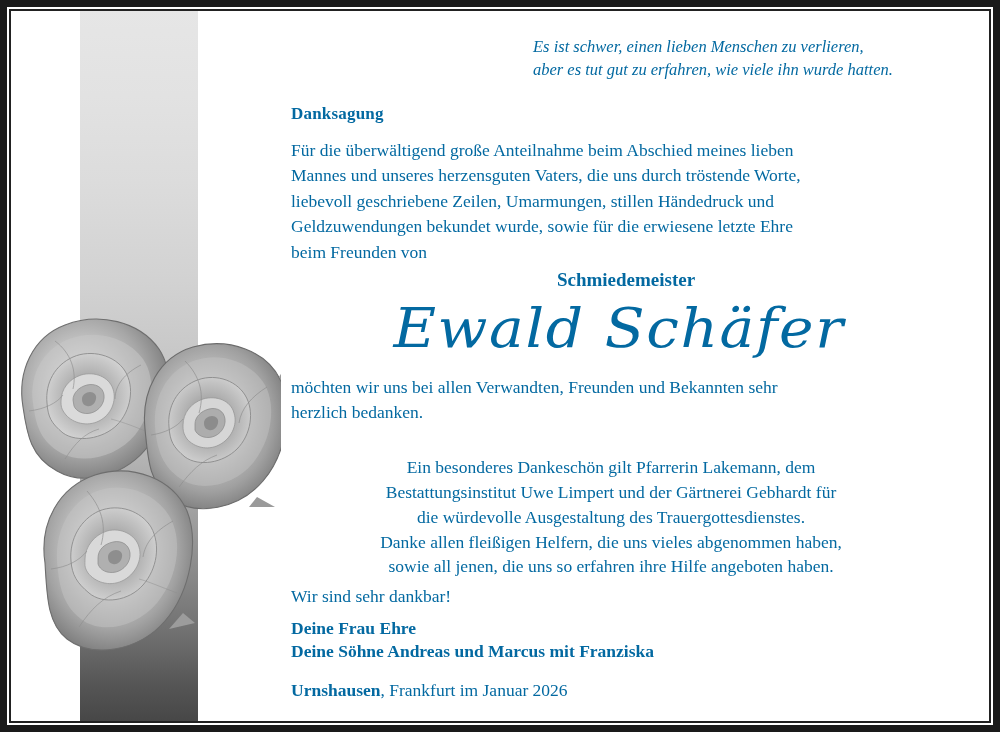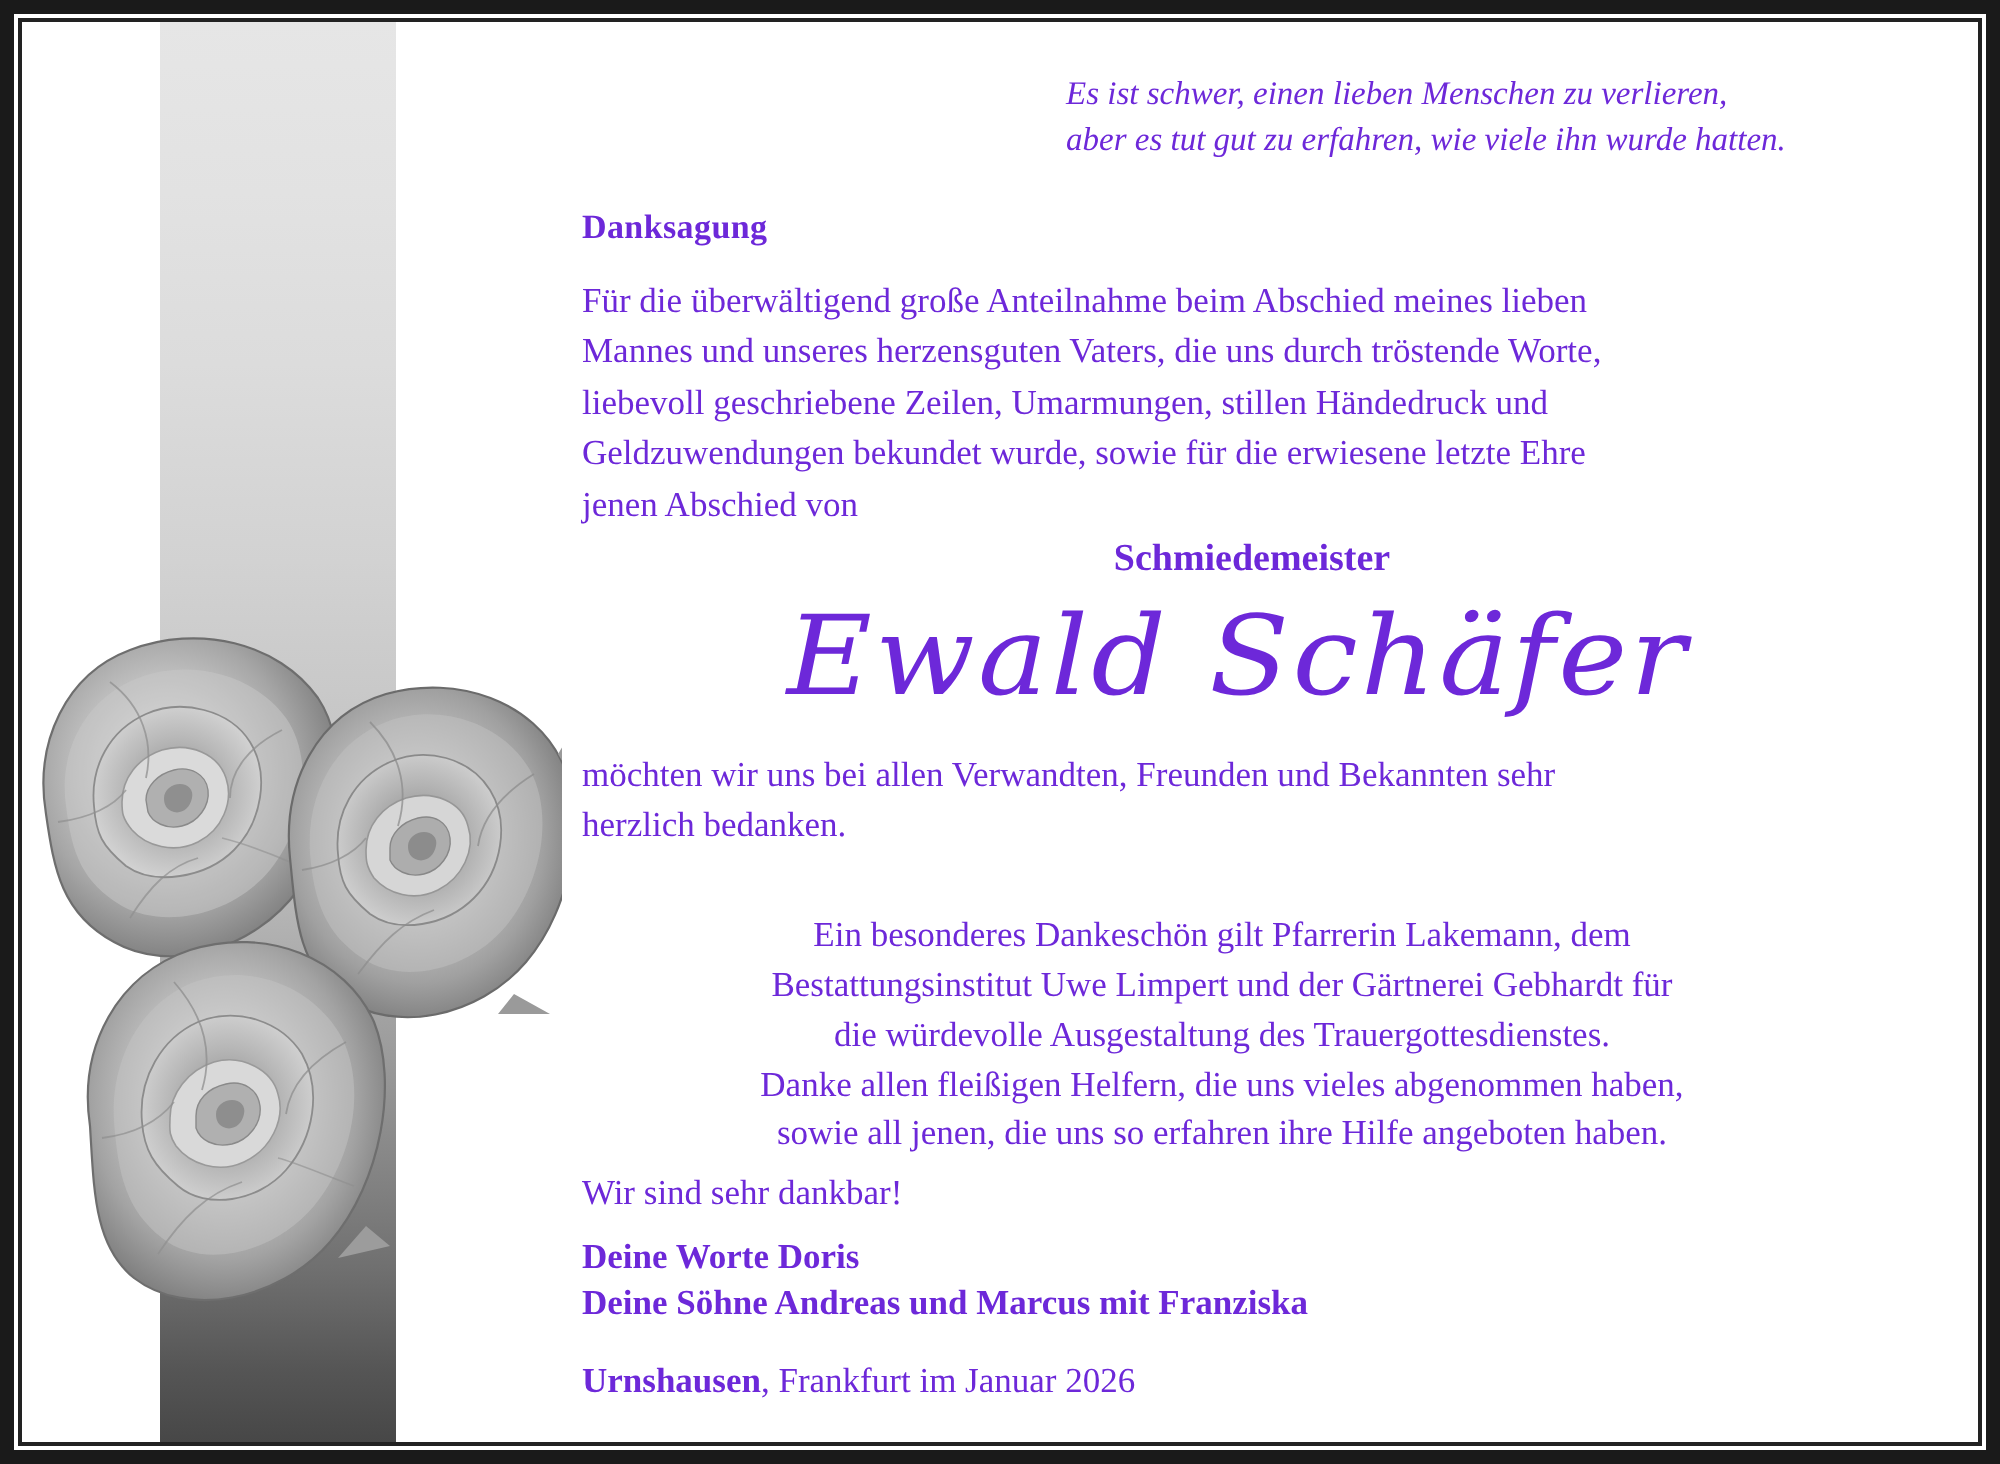--- a/index.html
+++ b/index.html
@@ -89,7 +89,7 @@
     top: 0;
     right: 0;
     height: 100%;
-    color: #6d28d9;
+    color: #0369a1;
   }
 
   #quote {

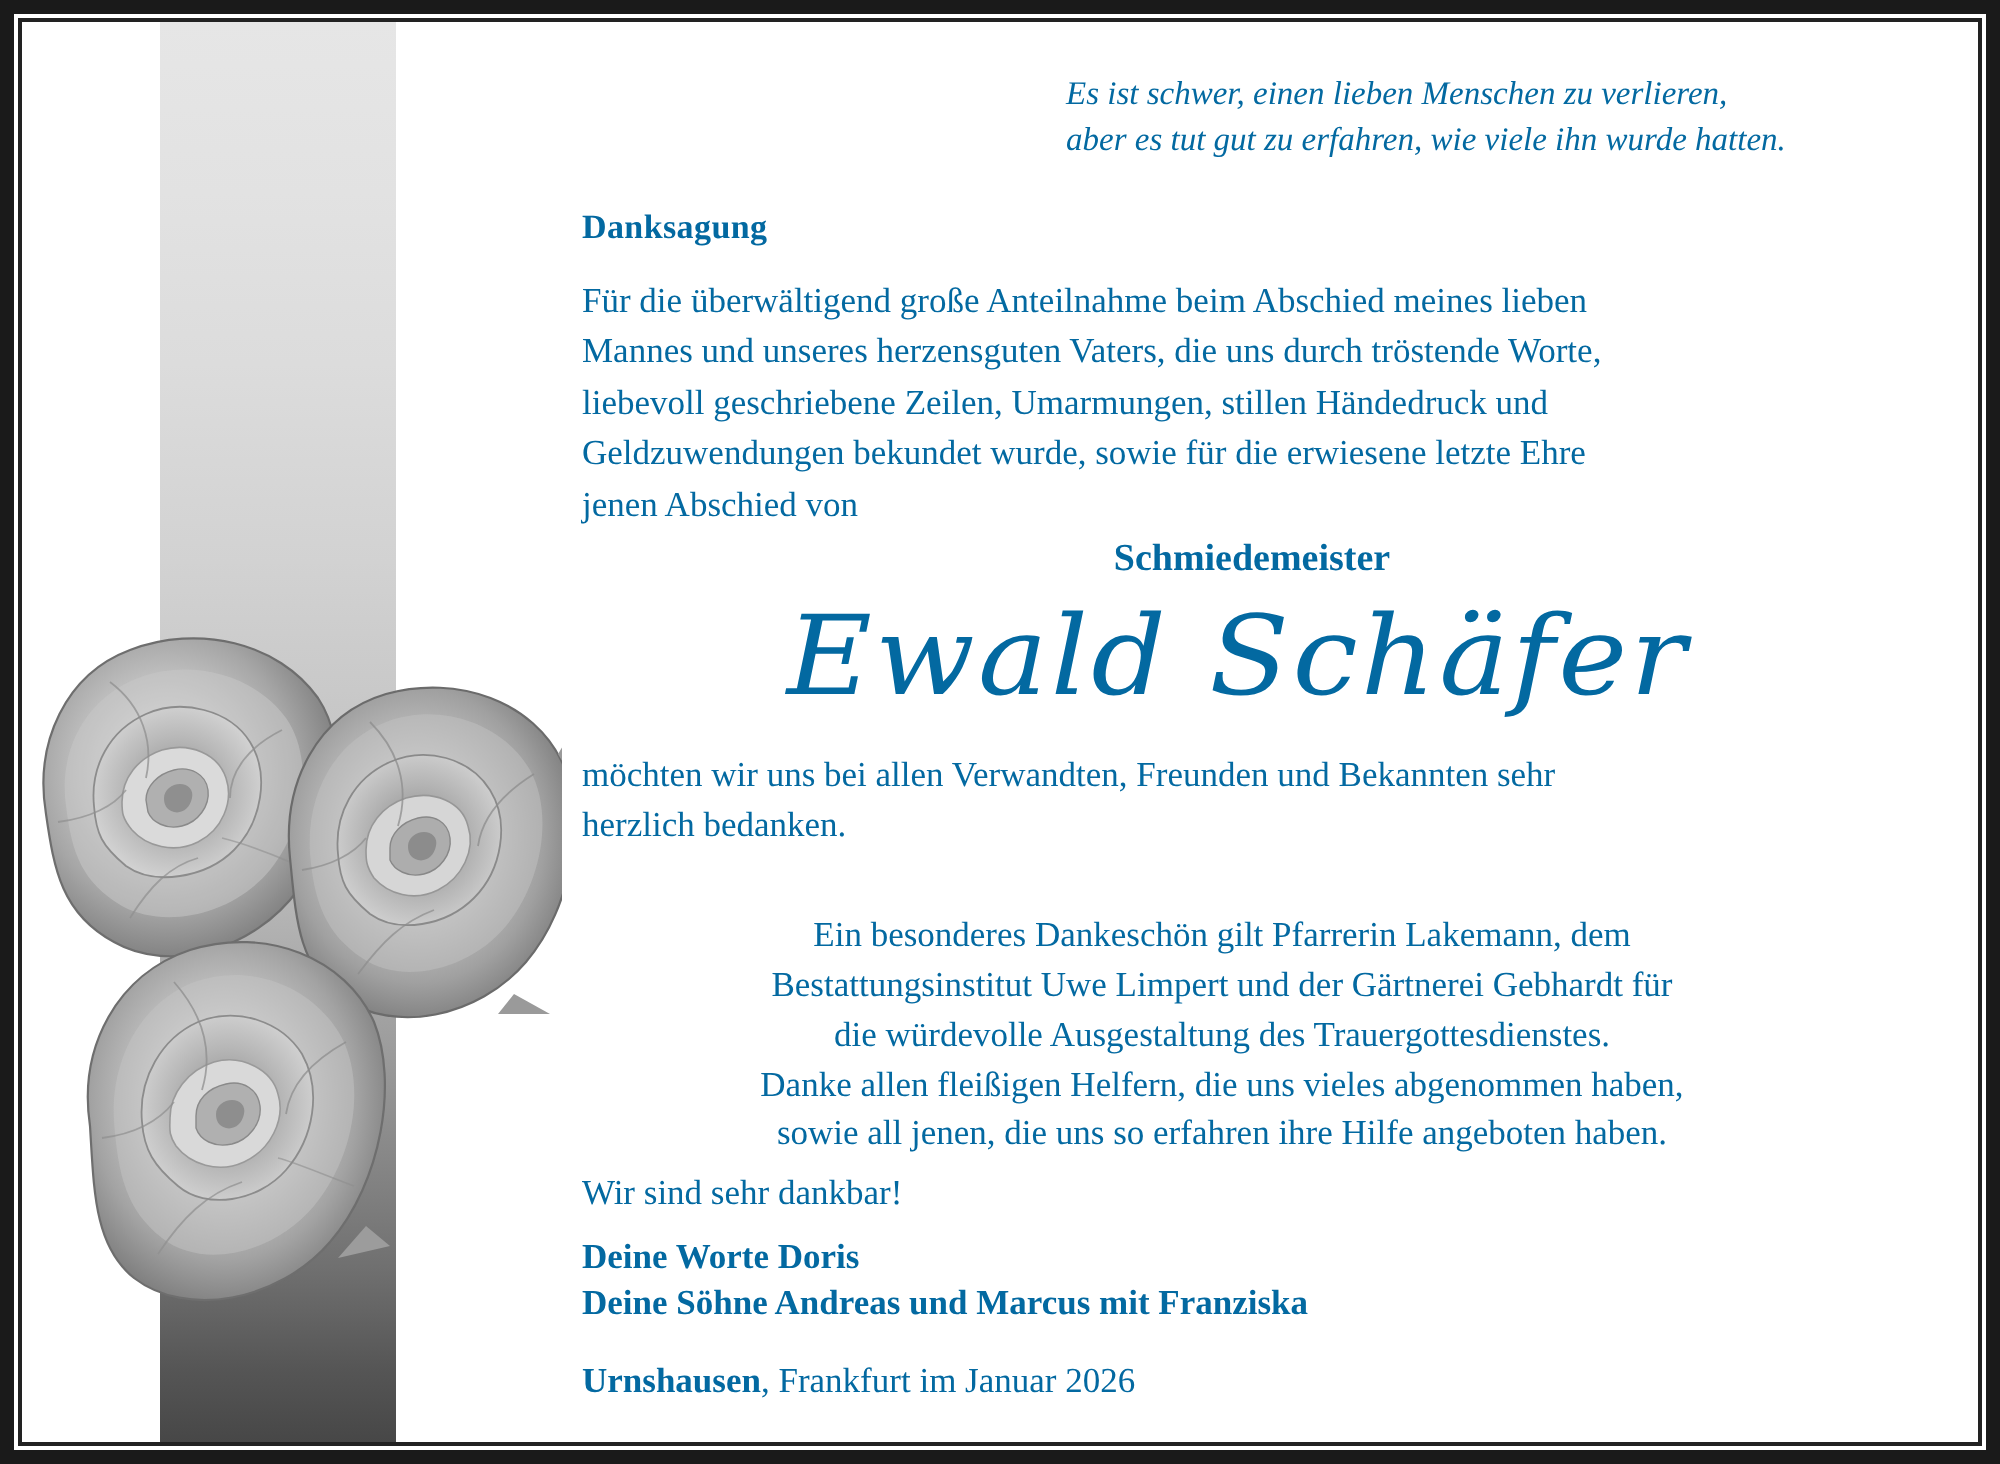--- a/index.html
+++ b/index.html
@@ -331,7 +331,7 @@
             <span class="pline">Mannes und unseres herzensguten Vaters, die uns durch tröstende Worte,</span>
             <span class="pline">liebevoll geschriebene Zeilen, Umarmungen, stillen Händedruck und</span>
             <span class="pline">Geldzuwendungen bekundet wurde, sowie für die erwiesene letzte Ehre</span>
-            <span class="pline">jenen Abschied von</span>
+            <span class="pline">beim Freunden von</span>
           </div>
 
           <div id="title-line">Schmiedemeister</div>

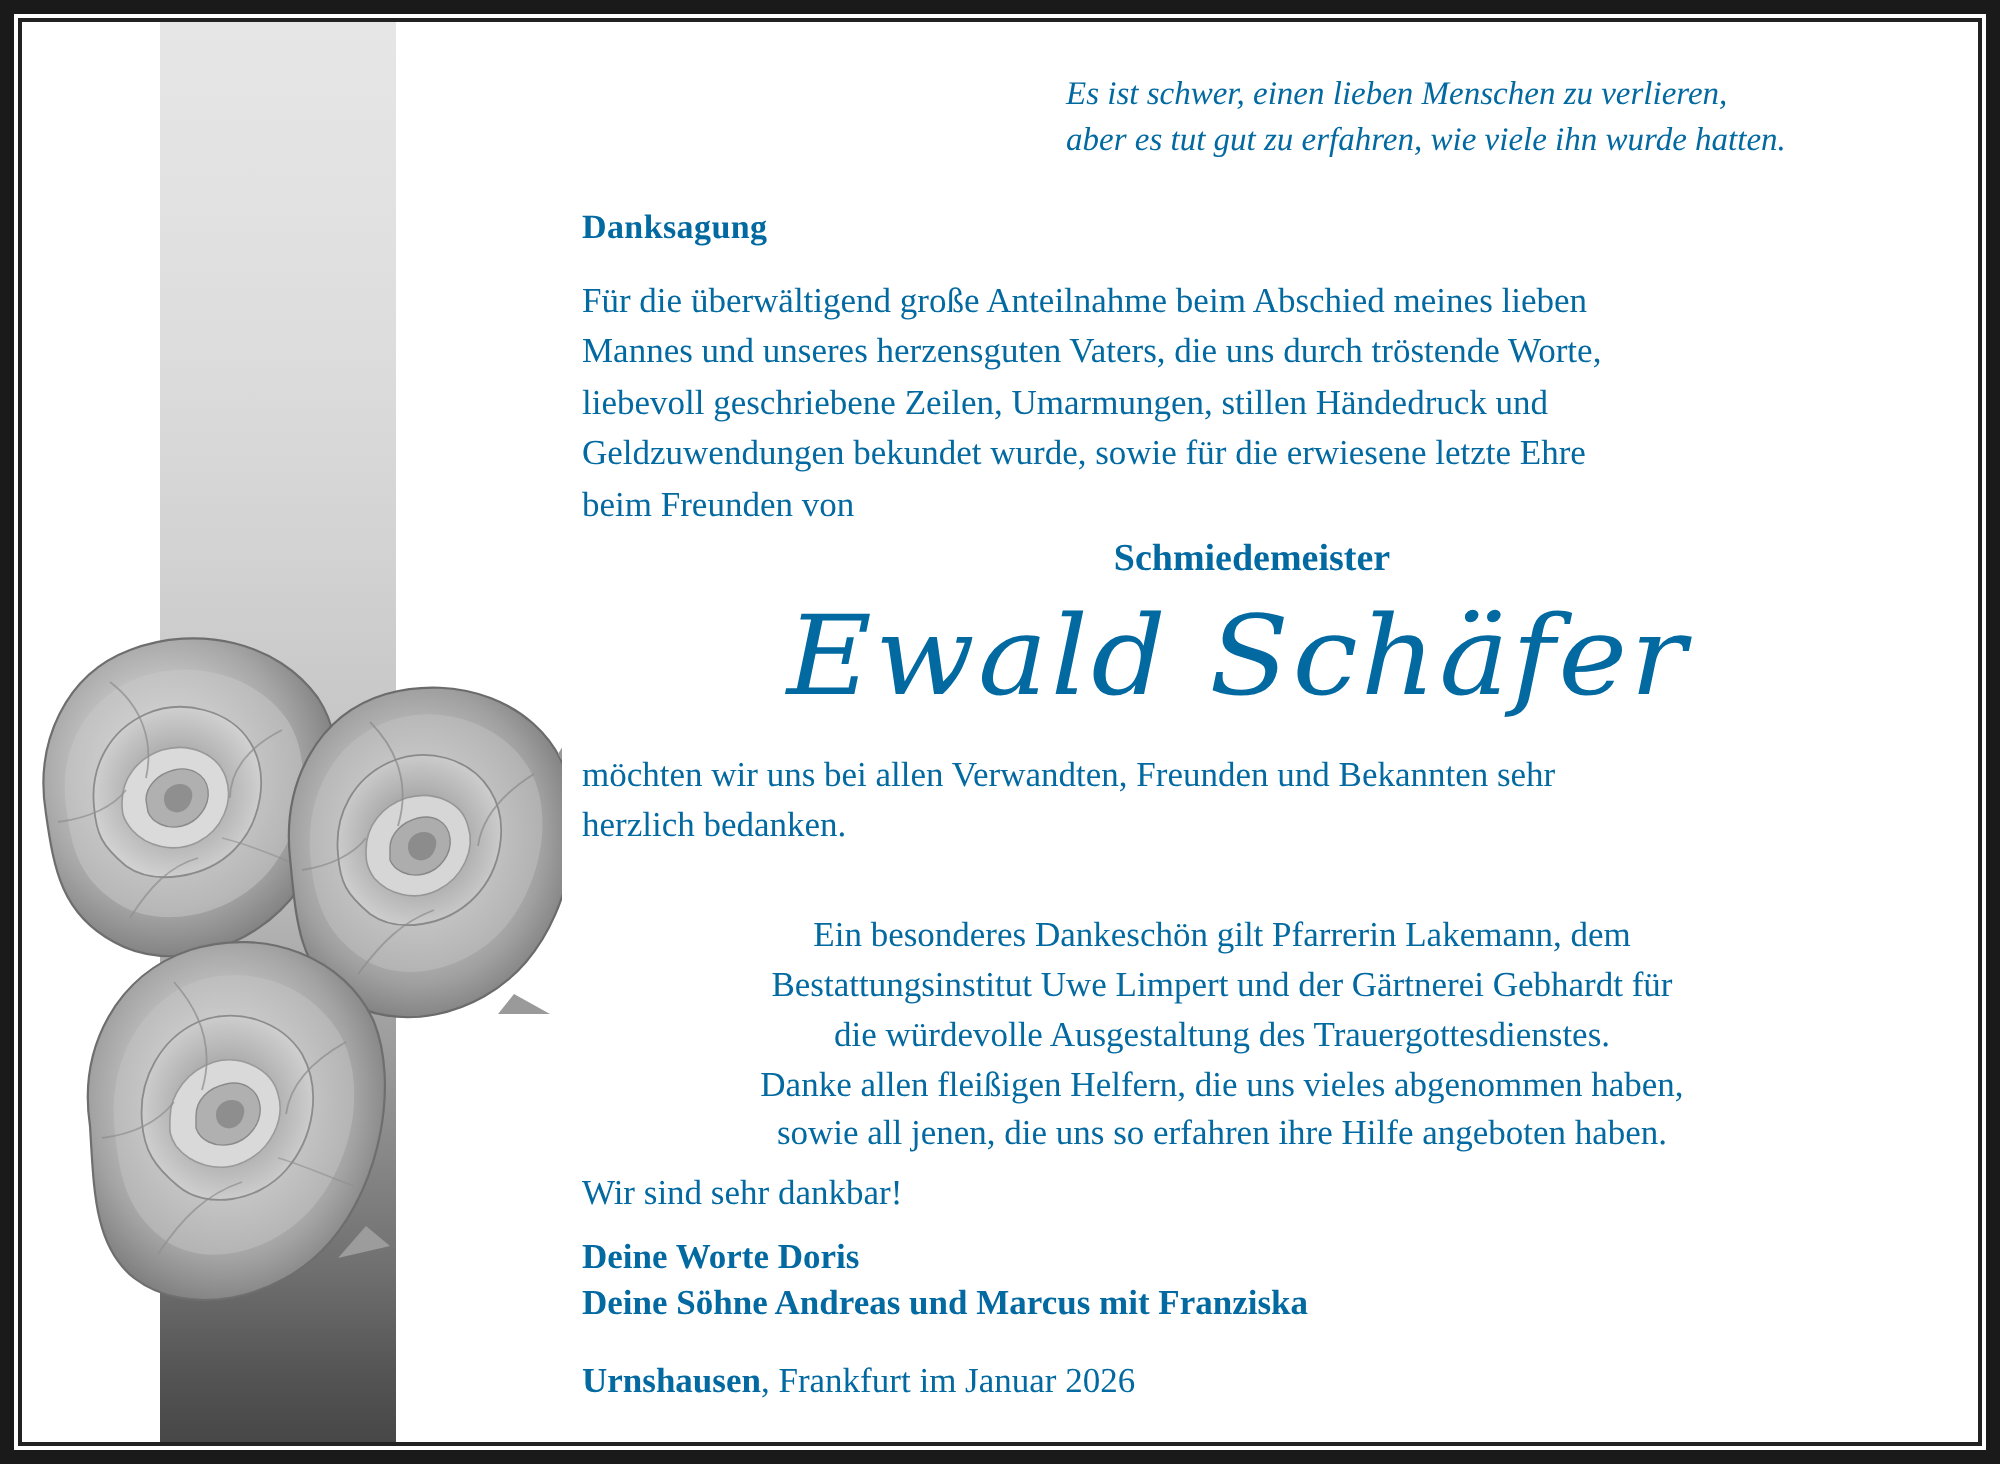--- a/index.html
+++ b/index.html
@@ -353,7 +353,7 @@
           <div id="grateful">Wir sind sehr dankbar!</div>
 
           <div id="signature">
-            <span class="sline">Deine Worte Doris</span>
+            <span class="sline">Deine Frau Ehre</span>
             <span class="sline">Deine Söhne Andreas und Marcus mit Franziska</span>
           </div>
 

